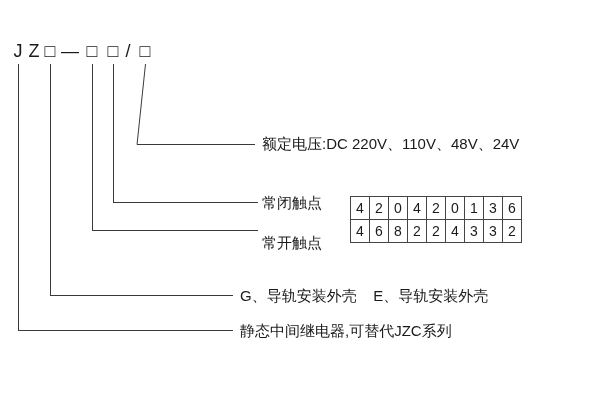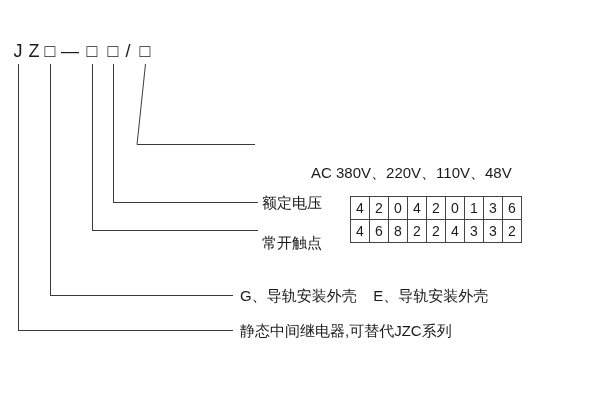--- a/index.html
+++ b/index.html
@@ -83,6 +83,7 @@
   <div class="hl" style="left:50px;  top:295px; width:183px;"></div>
   <div class="hl" style="left:18px;  top:330px; width:215px;"></div>
 
+  <div class="lbl" style="left:262px; top:135px;">额定电压:DC 220V、110V、48V、24V</div>
   <div class="lbl" style="left:311px; top:164px;">AC 380V、220V、110V、48V</div>
   <div class="lbl" style="left:262px; top:194px;">额定电压</div>
   <div class="lbl" style="left:262px; top:234px;">常开触点</div>

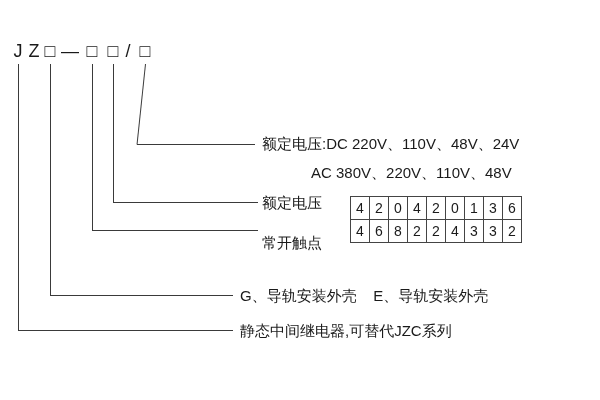--- a/index.html
+++ b/index.html
@@ -84,7 +84,6 @@
   <div class="hl" style="left:18px;  top:330px; width:215px;"></div>
 
   <div class="lbl" style="left:262px; top:135px;">额定电压:DC 220V、110V、48V、24V</div>
-  <div class="lbl" style="left:311px; top:164px;">AC 380V、220V、110V、48V</div>
   <div class="lbl" style="left:262px; top:194px;">额定电压</div>
   <div class="lbl" style="left:262px; top:234px;">常开触点</div>
   <div class="lbl" style="left:240px; top:287px;">G、导轨安装外壳    E、导轨安装外壳</div>

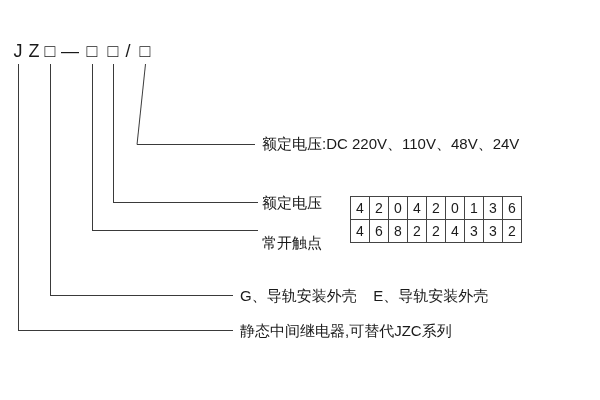--- a/index.html
+++ b/index.html
@@ -84,7 +84,7 @@
   <div class="hl" style="left:18px;  top:330px; width:215px;"></div>
 
   <div class="lbl" style="left:262px; top:135px;">额定电压:DC 220V、110V、48V、24V</div>
-  <div class="lbl" style="left:262px; top:194px;">额定电压</div>
+  <div class="lbl" style="left:262px; top:194px;">常闭触点</div>
   <div class="lbl" style="left:262px; top:234px;">常开触点</div>
   <div class="lbl" style="left:240px; top:287px;">G、导轨安装外壳    E、导轨安装外壳</div>
   <div class="lbl" style="left:240px; top:322px;">静态中间继电器,可替代JZC系列</div>

